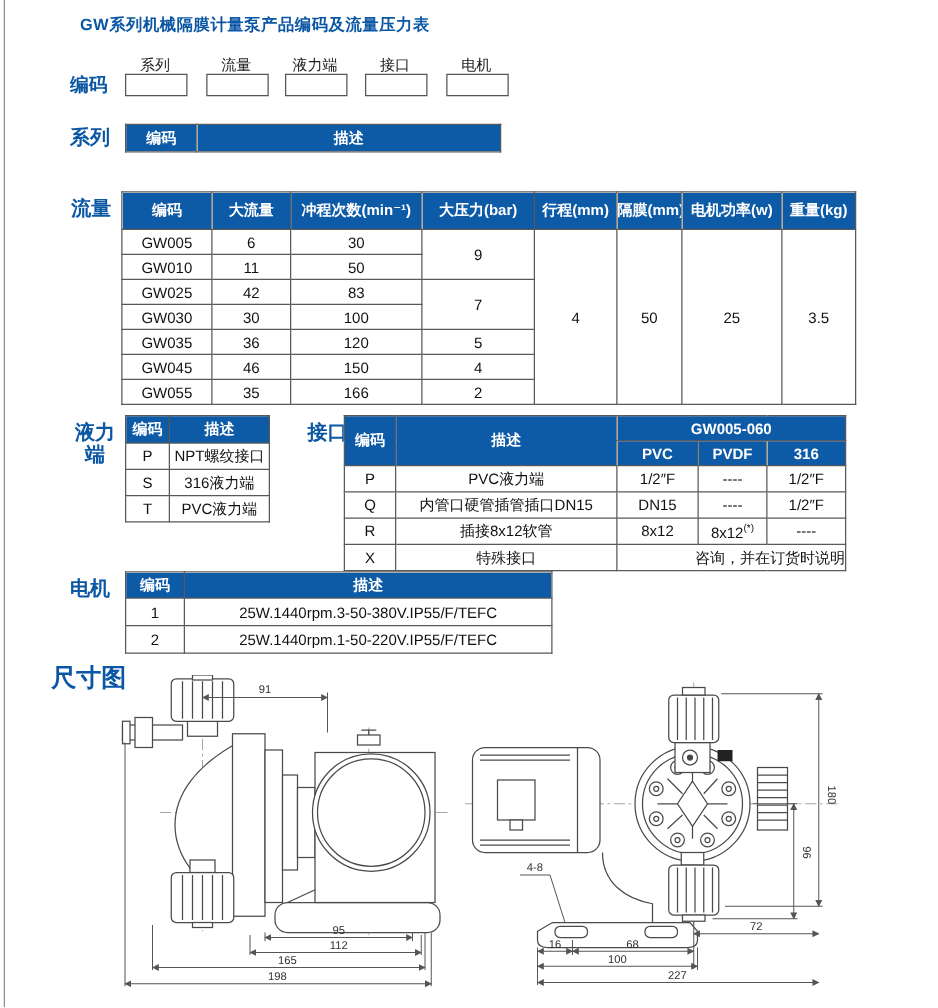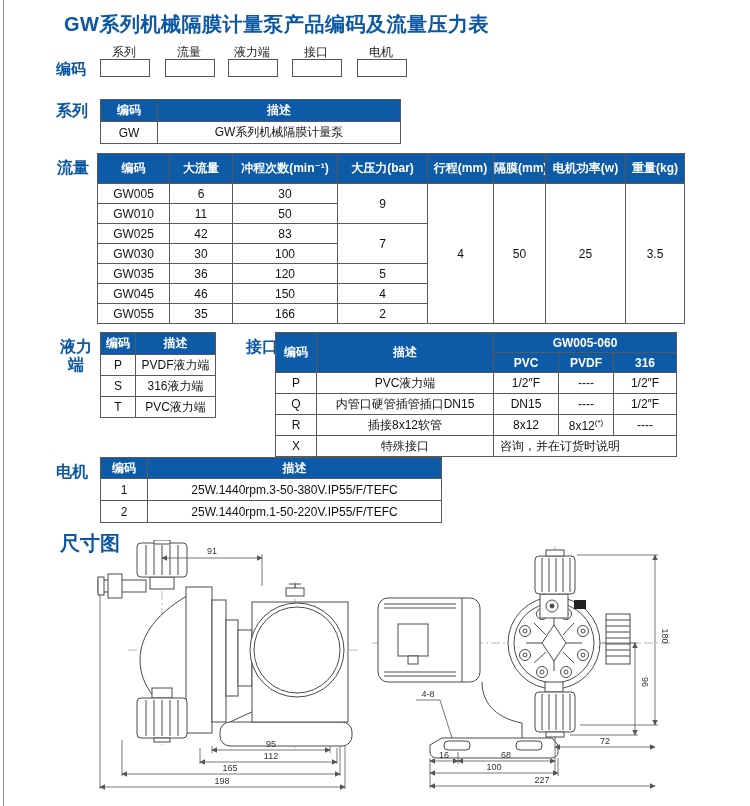--- a/index.html
+++ b/index.html
@@ -6,7 +6,7 @@
   .page{position:relative;width:750px;height:806px;background:#fff;overflow:hidden;
         font-family:"Liberation Sans","DejaVu Sans",sans-serif;color:#111}
   .left-rule{position:absolute;left:3px;top:0;width:1px;height:806px;background:#8f8f8f}
-  .title{position:absolute;left:64px;top:11px;font-size:20px;font-weight:bold;color:#0b57a4;letter-spacing:.5px}
+  .title{position:absolute;left:64px;top:11px;font-size:13px;font-weight:bold;color:#0b57a4;letter-spacing:.5px}
   .sec-label{position:absolute;font-weight:bold;color:#0b57a4;font-size:16px;line-height:1.15}
   .slot-label{position:absolute;top:44px;width:60px;text-align:center;font-size:12px;color:#222;white-space:nowrap}
   .slot-box{position:absolute;top:59px;width:48px;height:16px;border:1px solid #555;background:#fff}

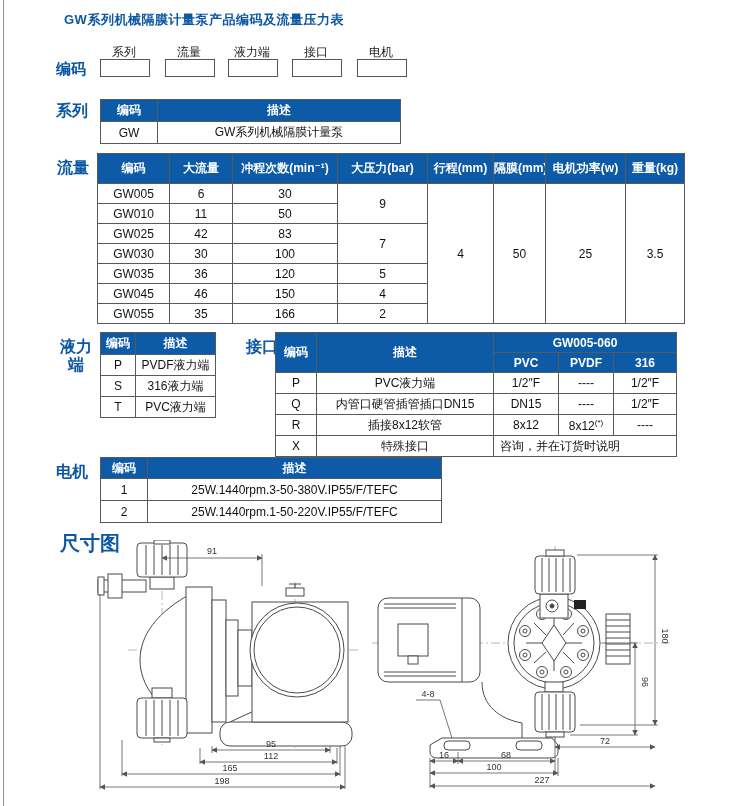--- a/index.html
+++ b/index.html
@@ -54,10 +54,6 @@
       <th>编码</th>
       <th>描述</th>
     </tr>
-    <tr>
-      <td>GW</td>
-      <td>GW系列机械隔膜计量泵</td>
-    </tr>
   </tbody>
     </table>
 

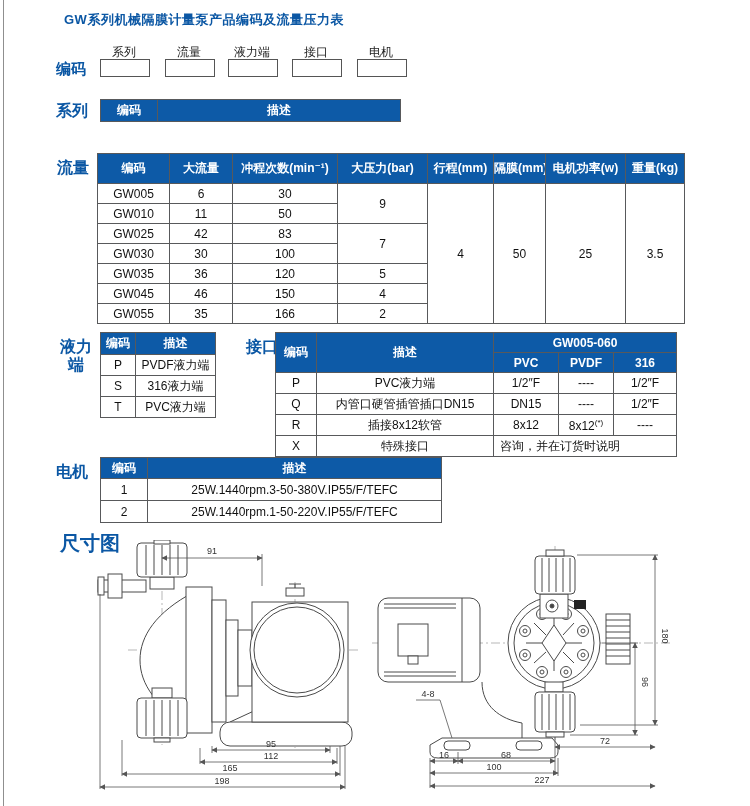--- a/index.html
+++ b/index.html
@@ -143,7 +143,7 @@
     </tr>
     <tr>
       <td>P</td>
-      <td>PVDF液力端</td>
+      <td>NPT螺纹接口</td>
     </tr>
     <tr>
       <td>S</td>

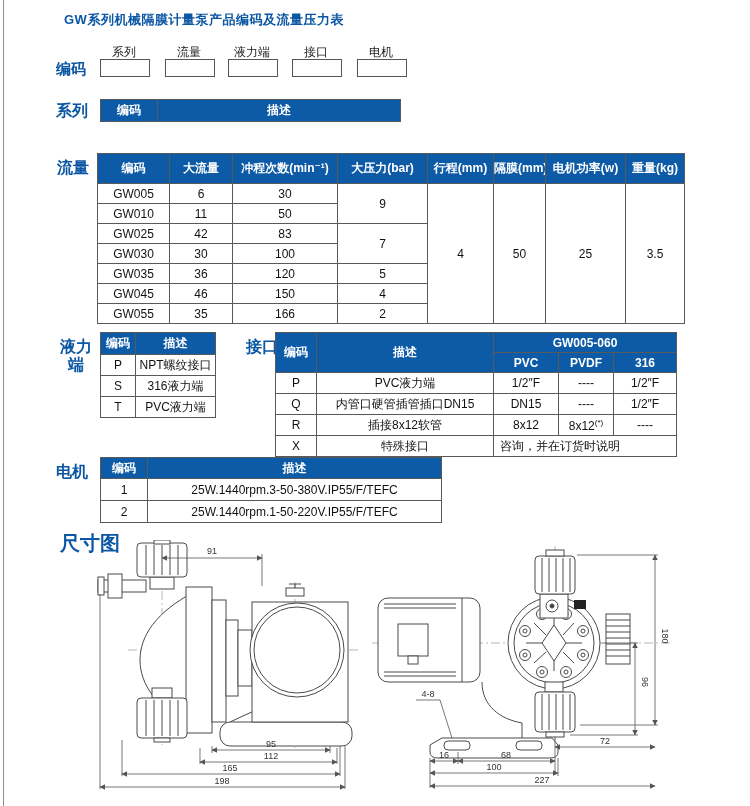--- a/index.html
+++ b/index.html
@@ -19,7 +19,7 @@
   .t-hyd tr{height:21px}.t-hyd tr.head{height:22px}
   .t-int tr{height:21px}.t-int tr.head{height:20px}
   .t-motor tr{height:22px}.t-motor tr.head{height:21px}
-  .note-cell{text-align:left;padding-left:6px}
+  .note-cell{text-align:right;padding-left:6px}
   sup{font-size:8px}
   svg text{font-family:"Liberation Sans","DejaVu Sans",sans-serif}
 </style>

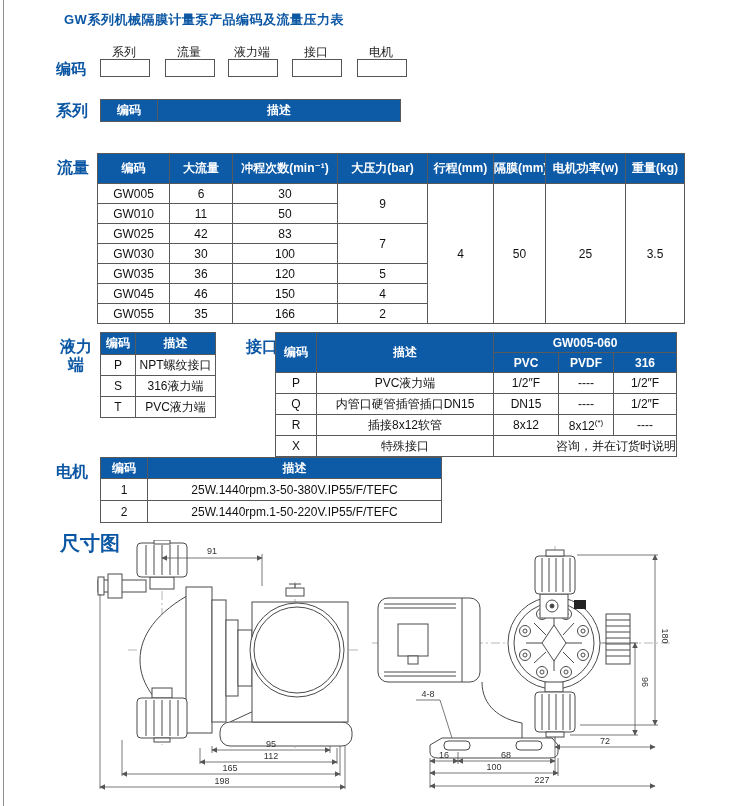--- a/index.html
+++ b/index.html
@@ -227,7 +227,7 @@
   </tbody>
     </table>
 
-  <div class="sec-label" style="left:60px;top:532px;font-size:20px">尺寸图</div>
+  <div class="sec-label" style="left:41px;top:532px;font-size:20px">尺寸图</div>
 
   <svg style="position:absolute;left:90px;top:540px" width="655" height="262" viewBox="0 0 655 262">
     <defs>

